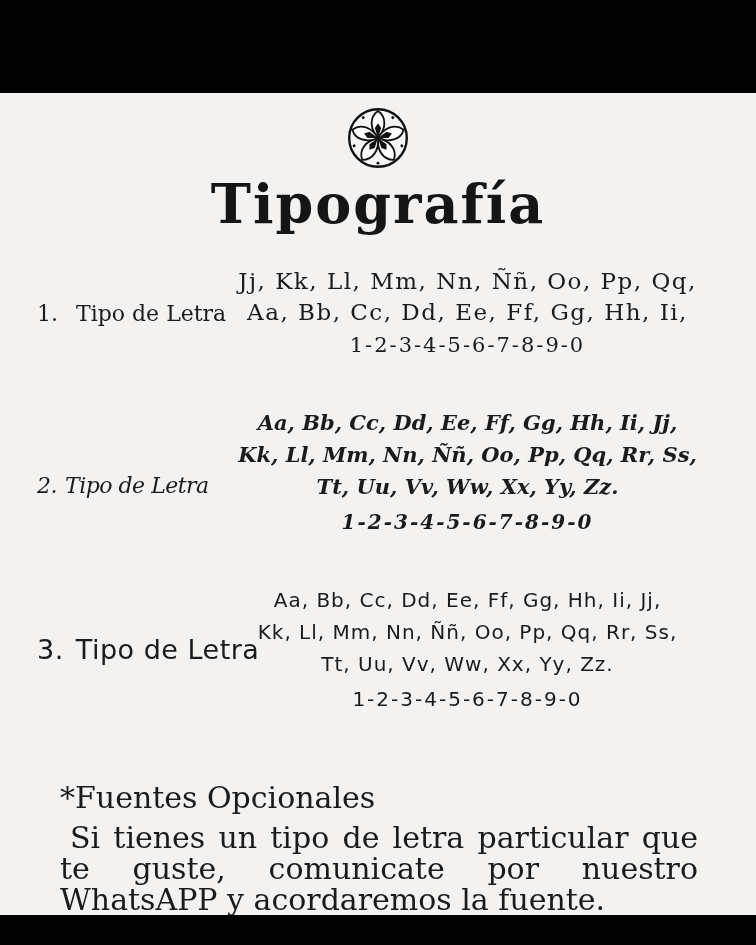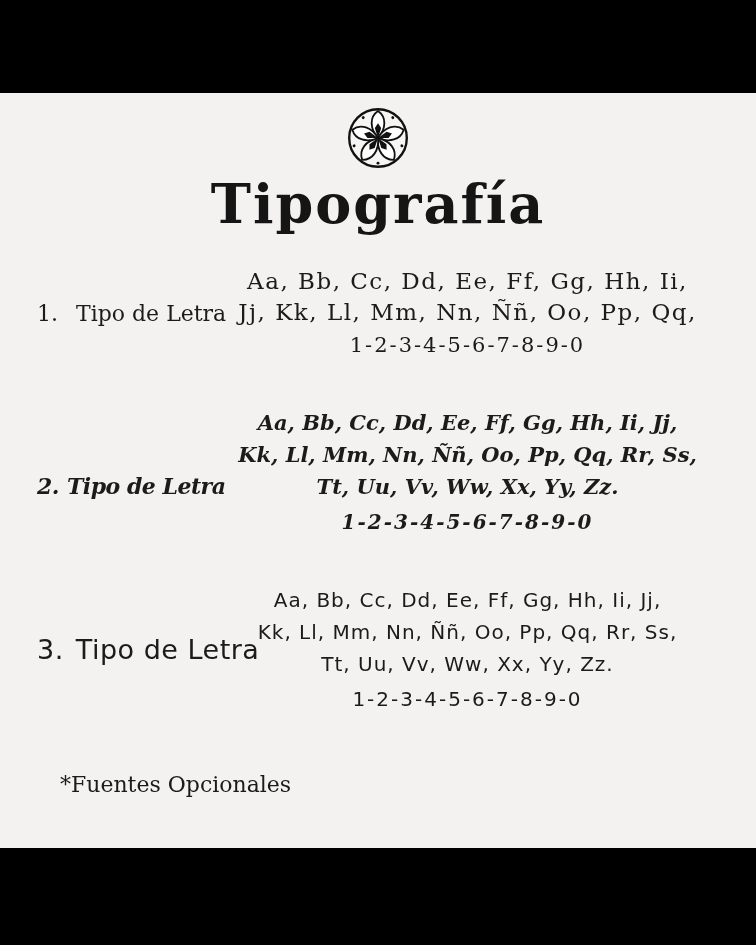--- a/index.html
+++ b/index.html
@@ -122,8 +122,8 @@
           <span class="num">1.</span><span>Tipo de Letra</span>
         </div>
         <div class="sample">
+          <div class="line">Jj, Kk, Ll, Mm, Nn, Ññ, Oo, Pp, Qq,</div>
           <div class="line">Aa, Bb, Cc, Dd, Ee, Ff, Gg, Hh, Ii,</div>
-          <div class="line">Jj, Kk, Ll, Mm, Nn, Ññ, Oo, Pp, Qq,</div>
           <div class="line numbers-line">1-2-3-4-5-6-7-8-9-0</div>
         </div>
       </div>

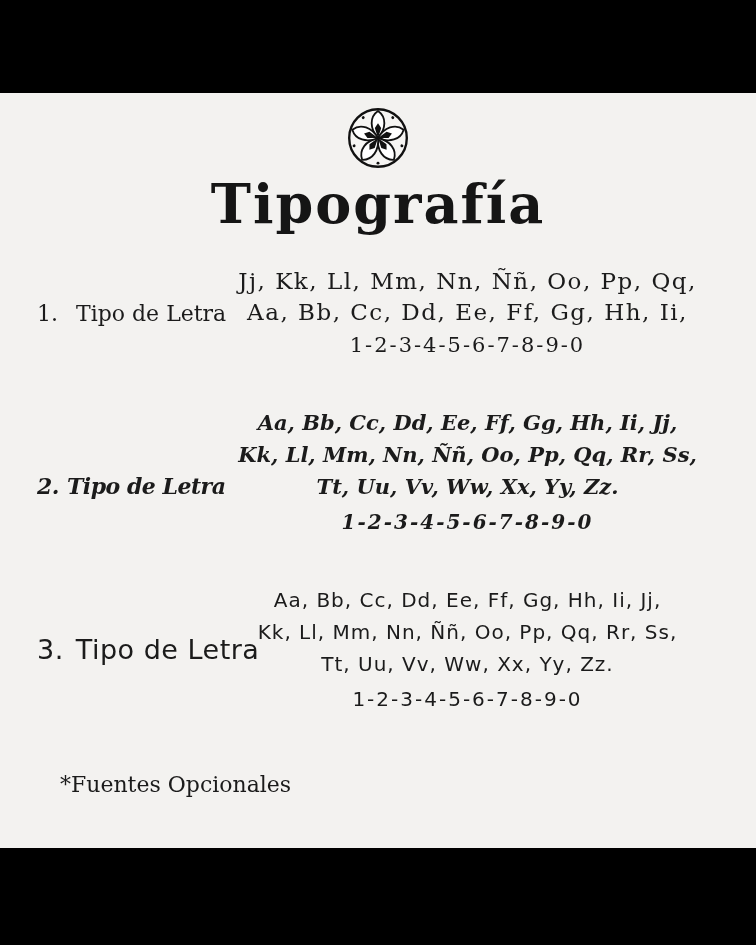--- a/index.html
+++ b/index.html
@@ -61,7 +61,7 @@
   .f1 .sample { font-family: "DejaVu Serif", serif; font-size: 23px; letter-spacing: 1.5px; line-height: 31px; }
   .f1 .numbers-line { font-size: 21px; letter-spacing: 2px; margin-top: 2px; }
   
-  .f2 .font-label { font-family: "DejaVu Serif", serif; font-style: italic; font-weight: 700; letter-spacing: -0.5px; margin-top: 26px; }
+  .f2 .font-label { font-family: "DejaVu Serif", serif; font-style: italic; font-weight: 400; letter-spacing: -0.5px; margin-top: 26px; }
   .f2 .font-label .num { margin-right: 8px; }
   .f2 .sample { font-family: "DejaVu Serif", serif; font-style: italic; font-weight: 700; font-size: 21px; line-height: 32px; }
   .f2 .numbers-line { font-size: 20px; letter-spacing: 2px; margin-top: 3px; }

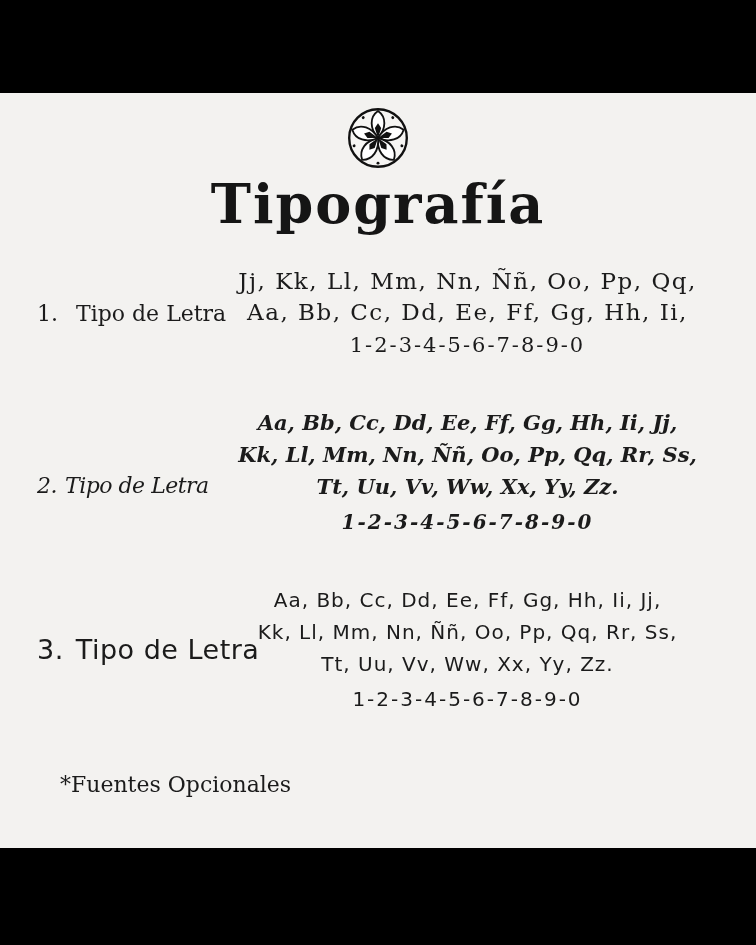--- a/index.html
+++ b/index.html
@@ -71,10 +71,10 @@
   .f3 .sample { font-family: "DejaVu Sans", sans-serif; font-size: 20px; letter-spacing: 1px; line-height: 32px; }
   .f3 .numbers-line { font-size: 20px; letter-spacing: 2px; margin-top: 3px; }
   .footnote {
-    margin-top: 8px;
+    margin-top: 21px;
     padding: 0 58px 0 60px;
     font-family: "DejaVu Serif", serif;
-    font-size: 22px;
+    font-size: 30px;
     line-height: 31px;
   }
   .footnote-heading { margin: 0 0 9px 0; }

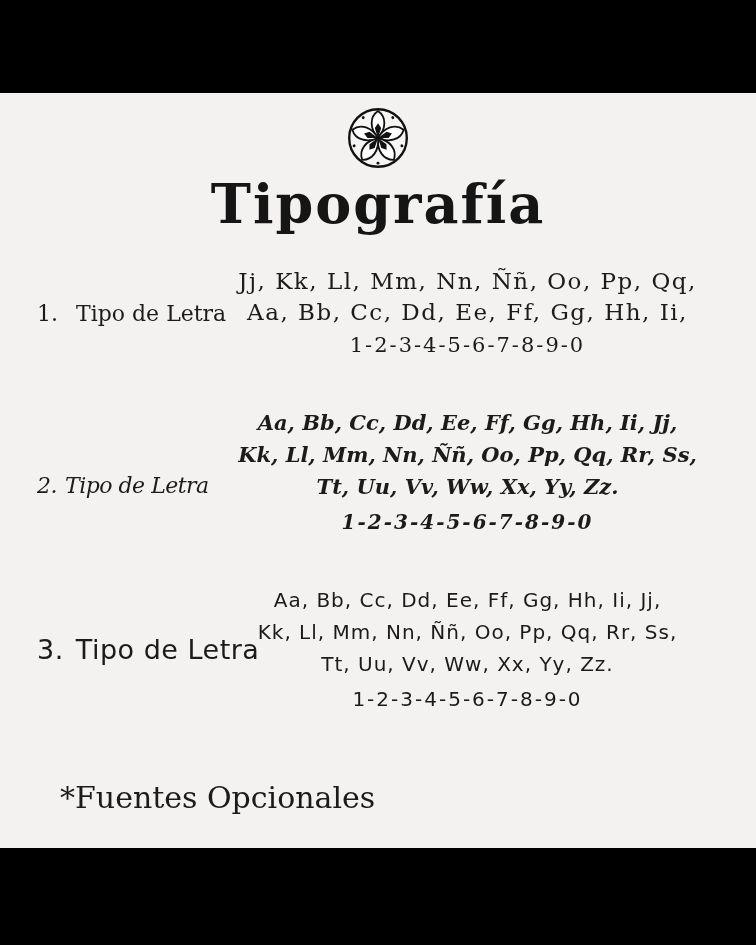--- a/index.html
+++ b/index.html
@@ -156,6 +156,7 @@
 
     <div class="footnote">
       <p class="footnote-heading">*Fuentes Opcionales</p>
+      <p class="footnote-body">Si tienes un tipo de letra particular que te guste, comunicate por nuestro WhatsAPP y acordaremos la fuente.</p>
     </div>
 
   </div>

